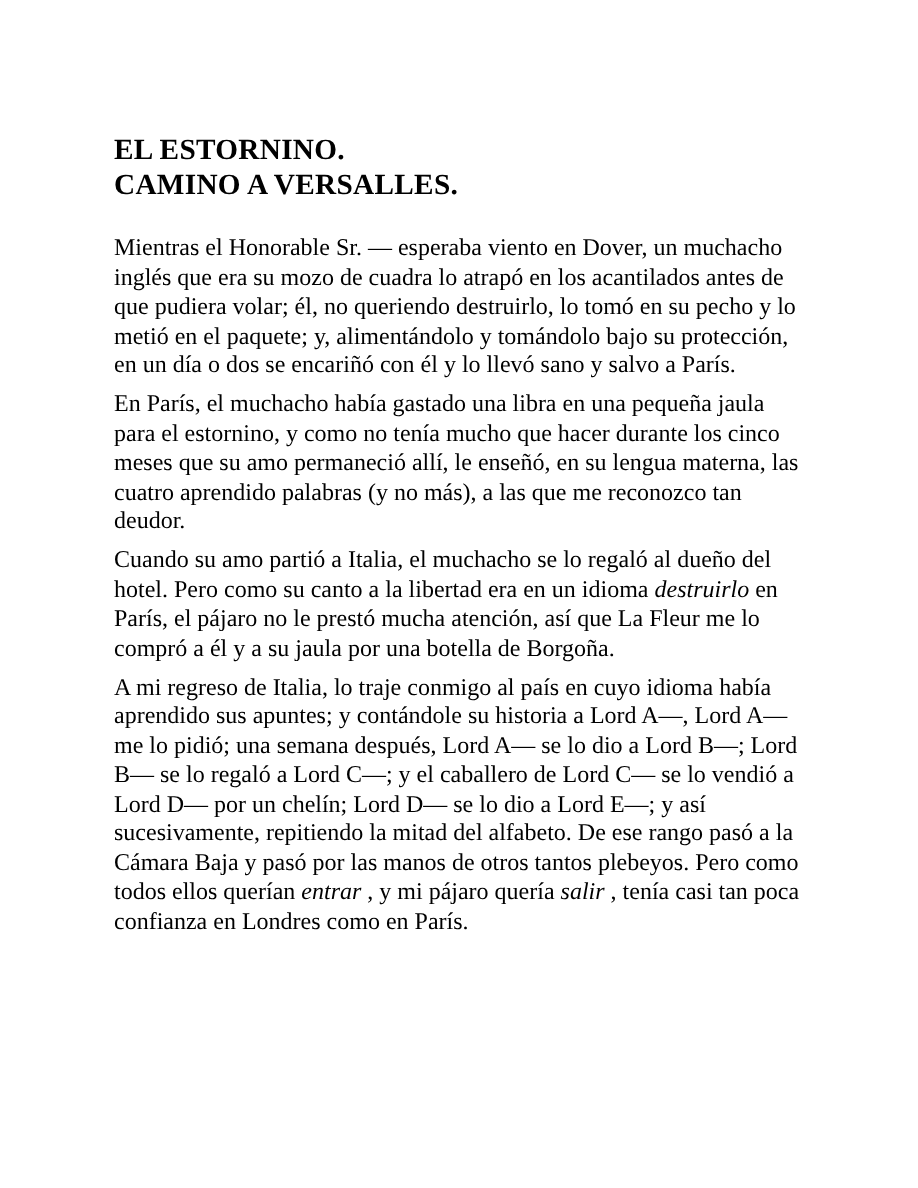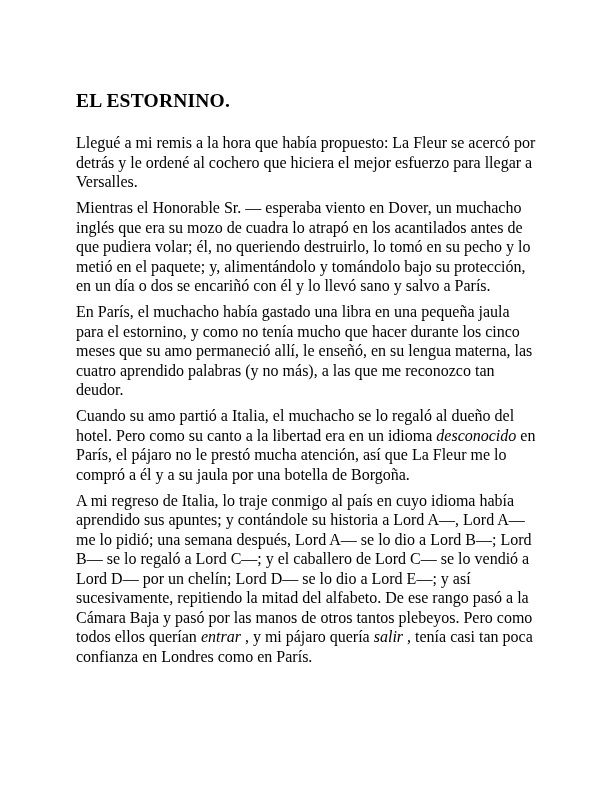--- a/index.html
+++ b/index.html
@@ -50,6 +50,7 @@
   <div class="content">
     <h1 class="chapter-title">
       <span class="title-line">EL ESTORNINO.</span>
+      <span class="title-line">CAMINO A VERSALLES.</span>
     </h1>
     <div class="body-text">
         <p><span>Llegué a mi remis a la hora que había propuesto: La Fleur se acercó por detrás y le ordené al cochero que hiciera el mejor esfuerzo para llegar a Versalles.</span></p>

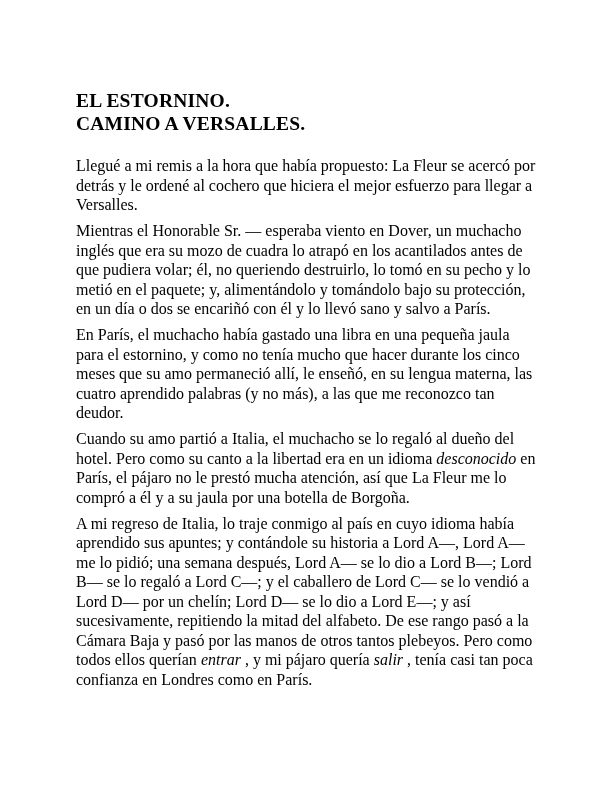--- a/index.html
+++ b/index.html
@@ -53,7 +53,6 @@
       <span class="title-line">CAMINO A VERSALLES.</span>
     </h1>
     <div class="body-text">
-        <p><span>Llegué a mi remis a la hora que había propuesto: La Fleur se acercó por detrás y le ordené al cochero que hiciera el mejor esfuerzo para llegar a Versalles.</span></p>
         <p><span>Mientras el Honorable Sr. — esperaba viento en Dover, un muchacho inglés que era su mozo de cuadra lo atrapó en los acantilados antes de que pudiera volar; él, no queriendo destruirlo, lo tomó en su pecho y lo metió en el paquete; y, alimentándolo y tomándolo bajo su protección, en un día o dos se encariñó con él y lo llevó sano y salvo a París.</span></p>
         <p><span>En París, el muchacho había gastado una libra en una pequeña jaula para el estornino, y como no tenía mucho que hacer durante los cinco meses que su amo permaneció allí, le enseñó, en su lengua materna, las cuatro aprendido palabras (y no más), a las que me reconozco tan deudor.</span></p>
         <p><span>Cuando su amo partió a Italia, el muchacho se lo regaló al dueño del hotel. Pero como su canto a la libertad era en un idioma </span><em>desconocido</em><span> en París, el pájaro no le prestó mucha atención, así que La Fleur me lo compró a él y a su jaula por una botella de Borgoña.</span></p>

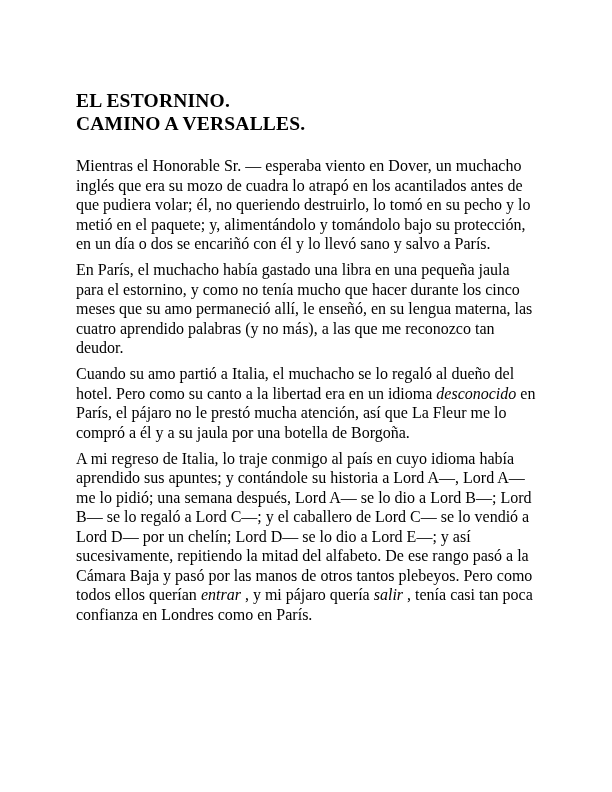--- a/index.html
+++ b/index.html
@@ -55,7 +55,7 @@
     <div class="body-text">
         <p><span>Mientras el Honorable Sr. — esperaba viento en Dover, un muchacho inglés que era su mozo de cuadra lo atrapó en los acantilados antes de que pudiera volar; él, no queriendo destruirlo, lo tomó en su pecho y lo metió en el paquete; y, alimentándolo y tomándolo bajo su protección, en un día o dos se encariñó con él y lo llevó sano y salvo a París.</span></p>
         <p><span>En París, el muchacho había gastado una libra en una pequeña jaula para el estornino, y como no tenía mucho que hacer durante los cinco meses que su amo permaneció allí, le enseñó, en su lengua materna, las cuatro aprendido palabras (y no más), a las que me reconozco tan deudor.</span></p>
-        <p><span>Cuando su amo partió a Italia, el muchacho se lo regaló al dueño del hotel. Pero como su canto a la libertad era en un idioma </span><em>desconocido</em><span> en París, el pájaro no le prestó mucha atención, así que La Fleur me lo compró a él y a su jaula por una botella de Borgoña.</span></p>
+        <p><span>Cuando su amo partió a Italia, el muchacho se lo regaló al dueño del hotel. Pero como su canto a la libertad era en un idioma </span><em>destruirlo</em><span> en París, el pájaro no le prestó mucha atención, así que La Fleur me lo compró a él y a su jaula por una botella de Borgoña.</span></p>
         <p><span>A mi regreso de Italia, lo traje conmigo al país en cuyo idioma había aprendido sus apuntes; y contándole su historia a Lord A—, Lord A— me lo pidió; una semana después, Lord A— se lo dio a Lord B—; Lord B— se lo regaló a Lord C—; y el caballero de Lord C— se lo vendió a Lord D— por un chelín; Lord D— se lo dio a Lord E—; y así sucesivamente, repitiendo la mitad del alfabeto. De ese rango pasó a la Cámara Baja y pasó por las manos de otros tantos plebeyos. Pero como todos ellos querían </span><em>entrar</em><span> , y mi pájaro quería </span><em>salir</em><span> , tenía casi tan poca confianza en Londres como en París.</span></p>
       </div>
   </div>

